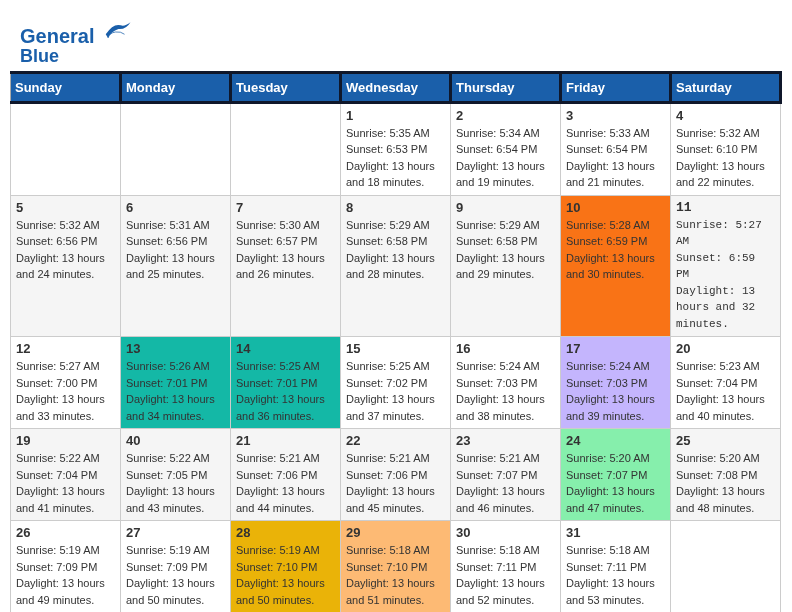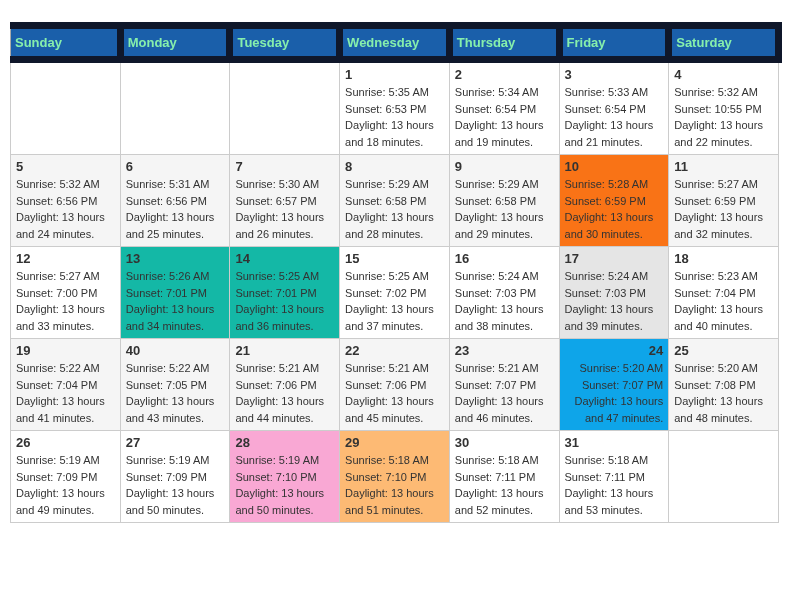--- a/index.html
+++ b/index.html
@@ -91,6 +91,13 @@
 <div class="header">
   <div class="logo">
     <div>
+      <div class="logo-text">
+        <span>General</span>
+        <svg class="logo-bird" viewBox="0 0 40 30" xmlns="http://www.w3.org/2000/svg">
+          <path d="M5 20 Q15 5 25 8 Q30 10 38 4 Q32 14 22 13 Q12 16 8 25 Z" fill="#1a5faa"></path>
+          <path d="M8 25 Q10 18 18 17 Q25 16 30 20" fill="none" stroke="#1a5faa" stroke-width="1"></path>
+        </svg>
+      </div>
     </div>
   </div>
   <div class="title-block">

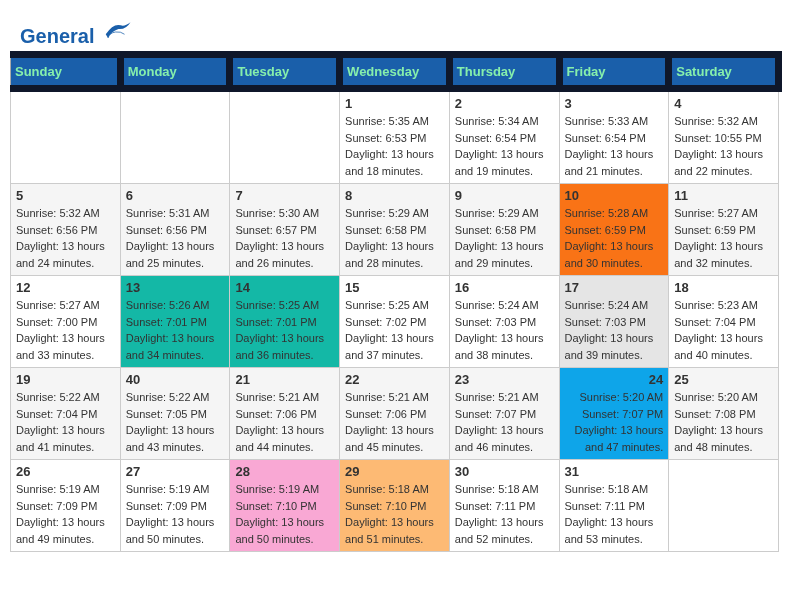--- a/index.html
+++ b/index.html
@@ -98,6 +98,7 @@
           <path d="M8 25 Q10 18 18 17 Q25 16 30 20" fill="none" stroke="#1a5faa" stroke-width="1"></path>
         </svg>
       </div>
+      <div class="logo-text" style="color:#1a5faa; font-size:18px;">Blue</div>
     </div>
   </div>
   <div class="title-block">

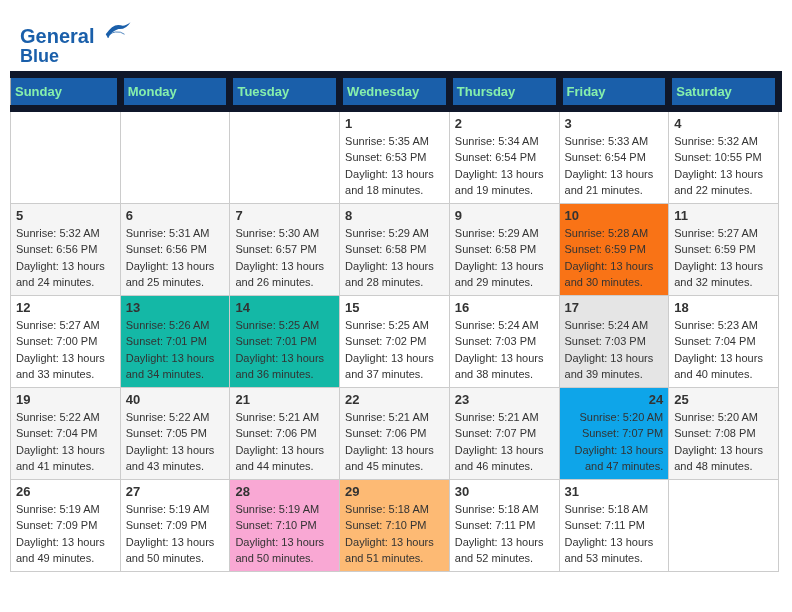--- a/index.html
+++ b/index.html
@@ -53,12 +53,12 @@
     }
     th {
       background-color: #1a5faa;
-      color: #86efac;
+      color: #ffffff;
       font-size: 13px;
       font-weight: bold;
       padding: 6px 4px;
       text-align: left;
-      border: 7px solid #0f172a;
+      border: 3px solid #0f172a;
     }
     td {
       vertical-align: top;

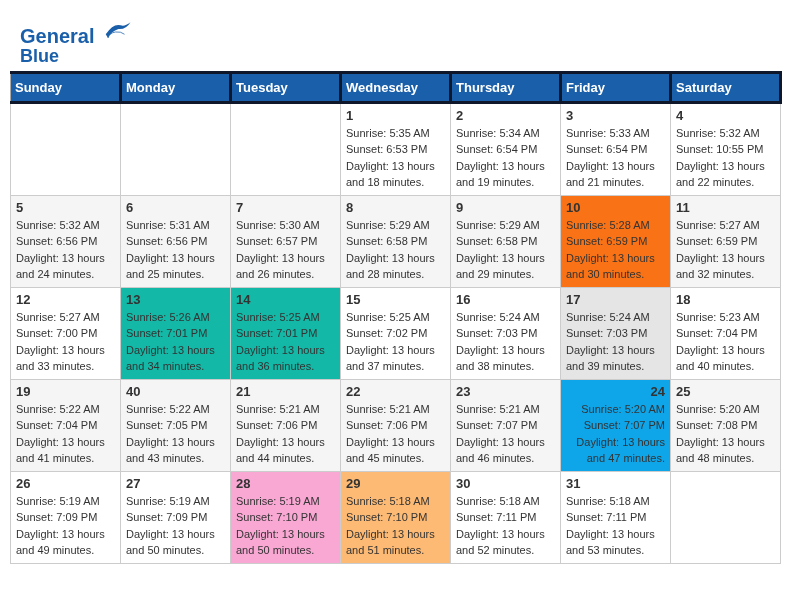--- a/index.html
+++ b/index.html
@@ -153,7 +153,7 @@
           <div class="day-num">4</div>
           <div class="cell-info">
             <div>Sunrise: 5:32 AM</div>
-            <div>Sunset: 10:55 PM</div>
+            <div>Sunset: 6:10 PM</div>
             <div>Daylight: 13 hours and 22 minutes.</div>
           </div>
         </td>

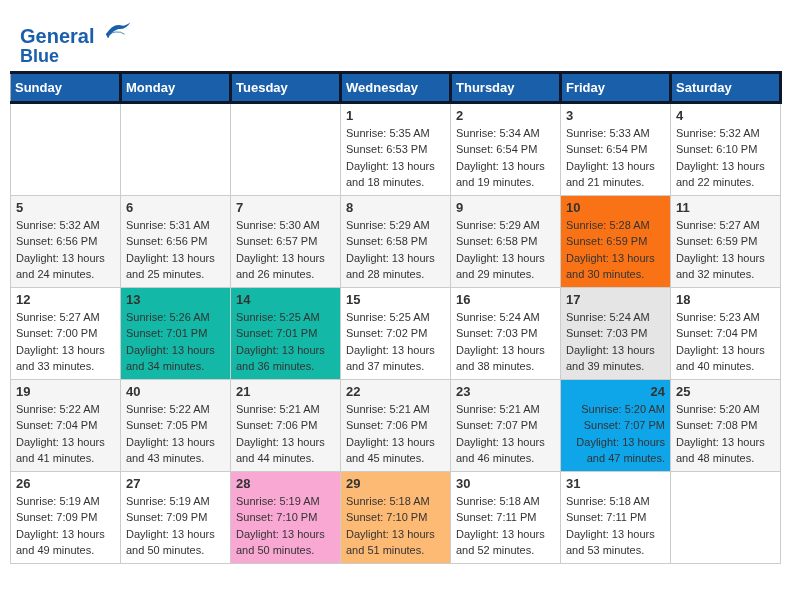--- a/index.html
+++ b/index.html
@@ -207,7 +207,7 @@
             <div>Daylight: 13 hours and 30 minutes.</div>
           </div>
         </td>
-        <td style="background-color: rgb(245, 245, 245);">
+        <td style="background-color: rgb(245, 245, 245); font-family: Liberation Mono, monospace;">
           <div class="day-num">11</div>
           <div class="cell-info">
             <div>Sunrise: 5:27 AM</div>

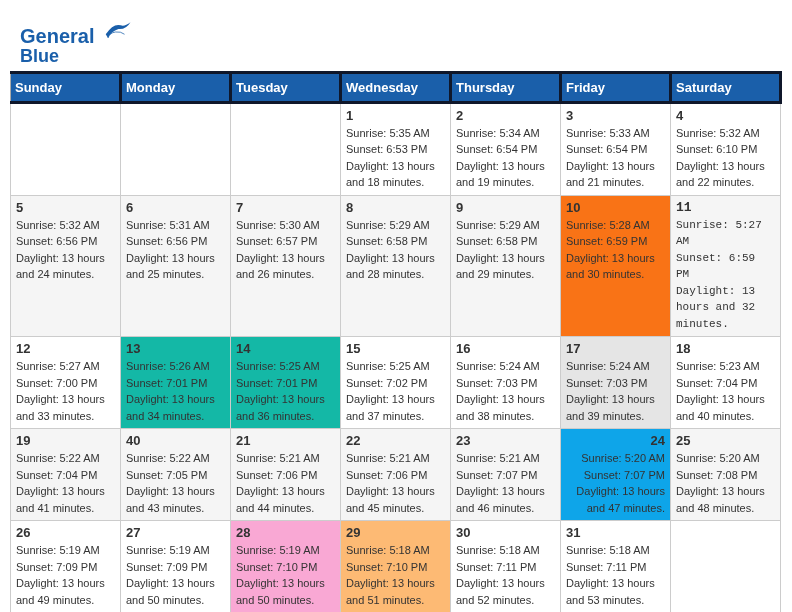--- a/index.html
+++ b/index.html
@@ -257,7 +257,7 @@
             <div>Daylight: 13 hours and 38 minutes.</div>
           </div>
         </td>
-        <td style="background-color: #e5e5e5; margin-top: 21px;">
+        <td style="background-color: #c4b5fd; margin-top: 21px;">
           <div class="day-num">17</div>
           <div class="cell-info">
             <div>Sunrise: 5:24 AM</div>

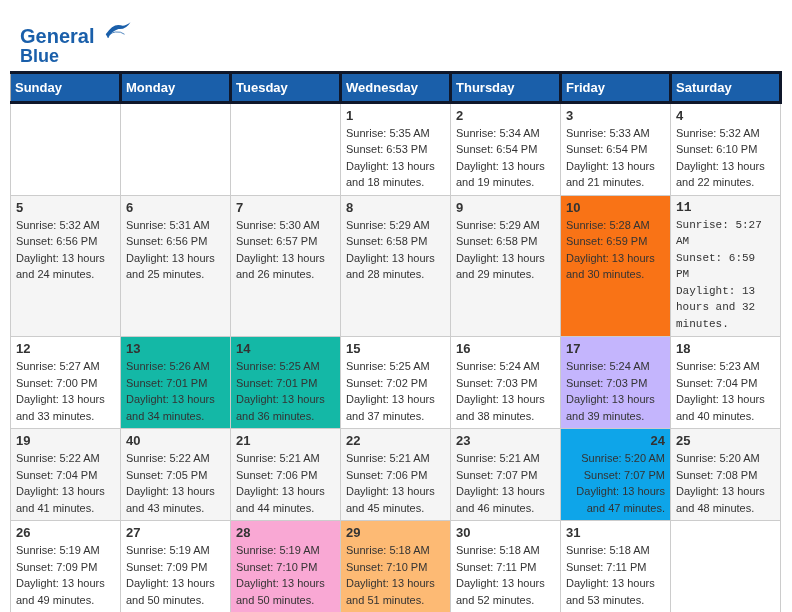--- a/index.html
+++ b/index.html
@@ -266,7 +266,7 @@
           </div>
         </td>
         <td style="background-color: rgb(255, 255, 255);">
-          <div class="day-num">18</div>
+          <div class="day-num">20</div>
           <div class="cell-info">
             <div>Sunrise: 5:23 AM</div>
             <div>Sunset: 7:04 PM</div>

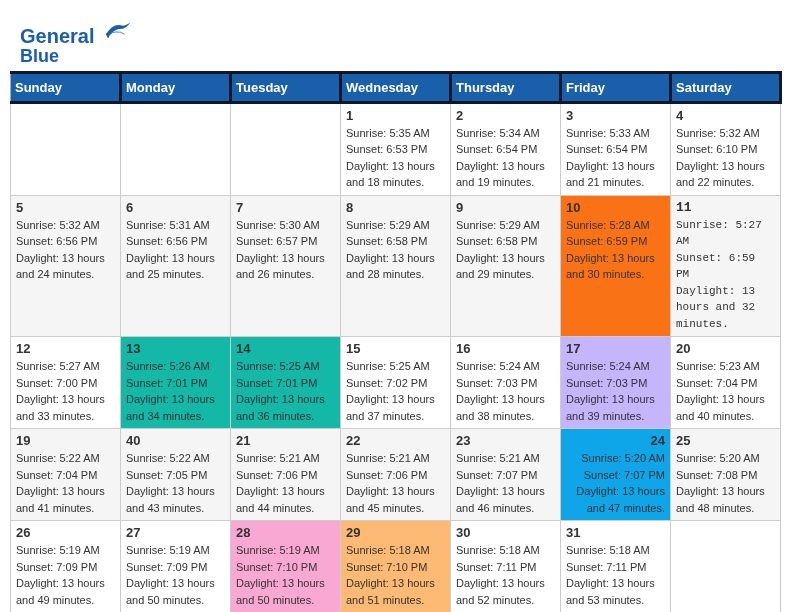--- a/index.html
+++ b/index.html
@@ -315,7 +315,7 @@
             <div>Daylight: 13 hours and 46 minutes.</div>
           </div>
         </td>
-        <td style="background-color: #0ea5e9; text-align: right;">
+        <td style="background-color: #86efac;">
           <div class="day-num">24</div>
           <div class="cell-info">
             <div>Sunrise: 5:20 AM</div>

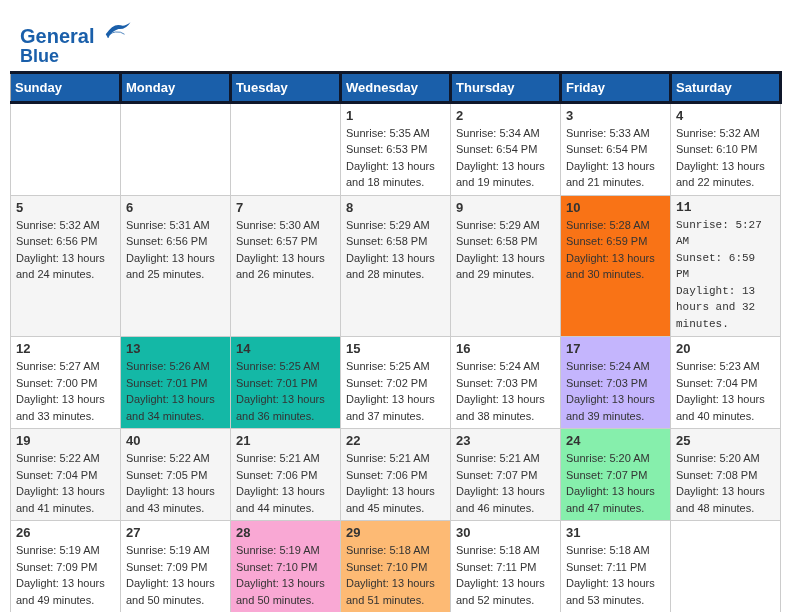--- a/index.html
+++ b/index.html
@@ -349,7 +349,7 @@
             <div>Daylight: 13 hours and 50 minutes.</div>
           </div>
         </td>
-        <td style="background-color: #f9a8d4; margin-top: 43px;">
+        <td style="background-color: #eab308; margin-top: 43px;">
           <div class="day-num">28</div>
           <div class="cell-info">
             <div>Sunrise: 5:19 AM</div>

